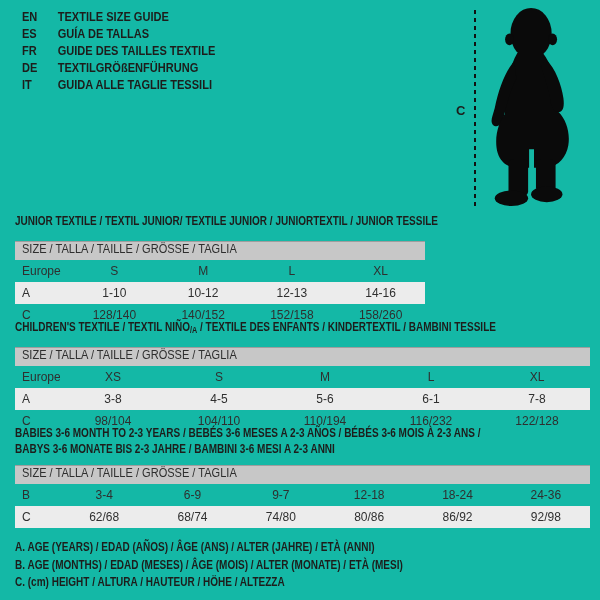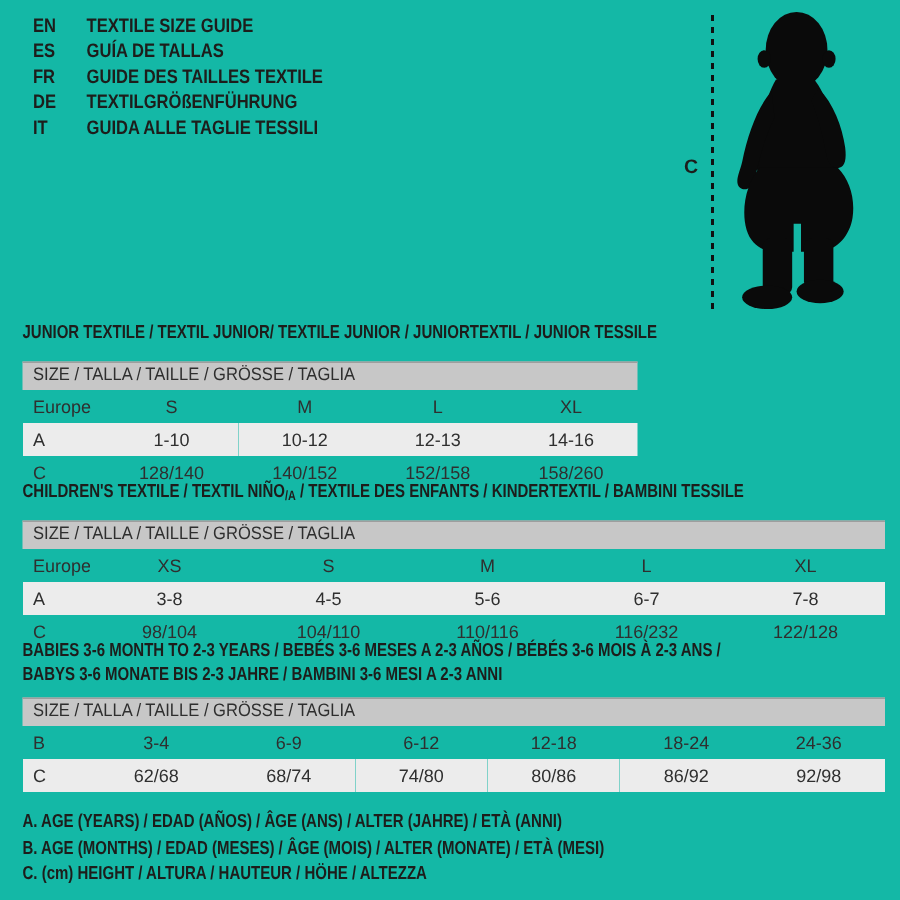--- a/index.html
+++ b/index.html
@@ -156,7 +156,7 @@
         <td>3-8</td>
         <td>4-5</td>
         <td>5-6</td>
-        <td>6-7</td>
+        <td>6-1</td>
         <td>7-8</td>
       </tr>
       <tr>

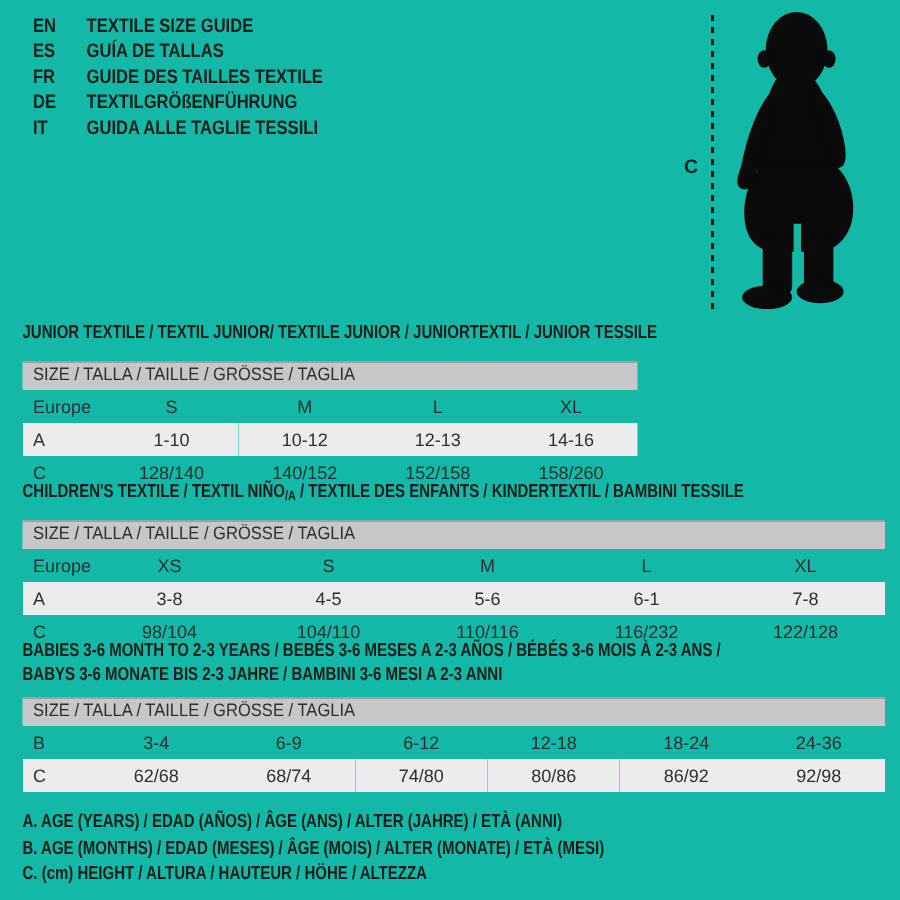--- a/index.html
+++ b/index.html
@@ -163,7 +163,7 @@
         <td class="lbl">C</td>
         <td>98/104</td>
         <td>104/110</td>
-        <td>110/116</td>
+        <td>110/194</td>
         <td>116/232</td>
         <td>122/128</td>
       </tr>

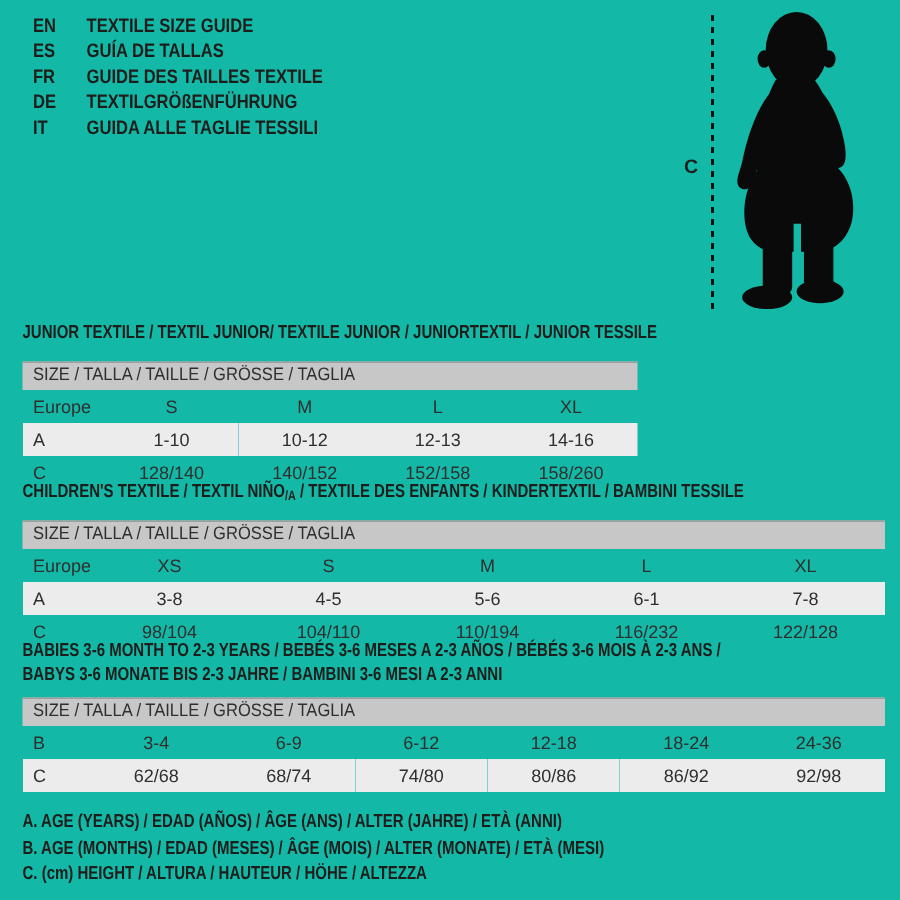--- a/index.html
+++ b/index.html
@@ -194,7 +194,7 @@
         <td class="lbl">B</td>
         <td>3-4</td>
         <td>6-9</td>
-        <td>6-12</td>
+        <td>9-7</td>
         <td>12-18</td>
         <td>18-24</td>
         <td>24-36</td>

